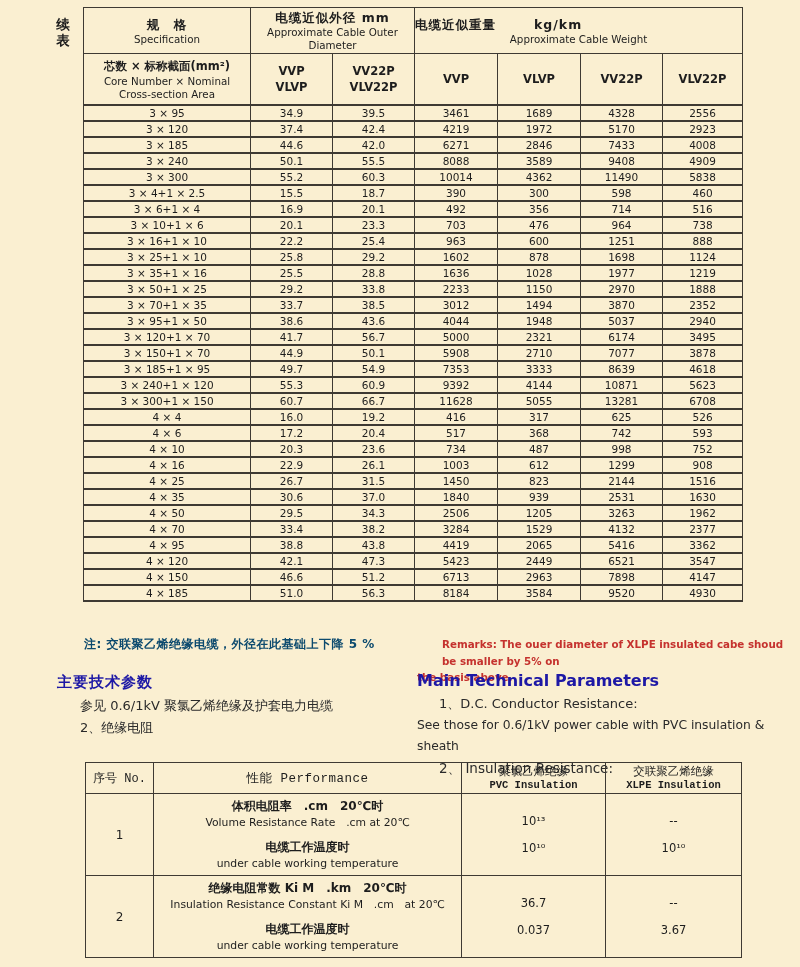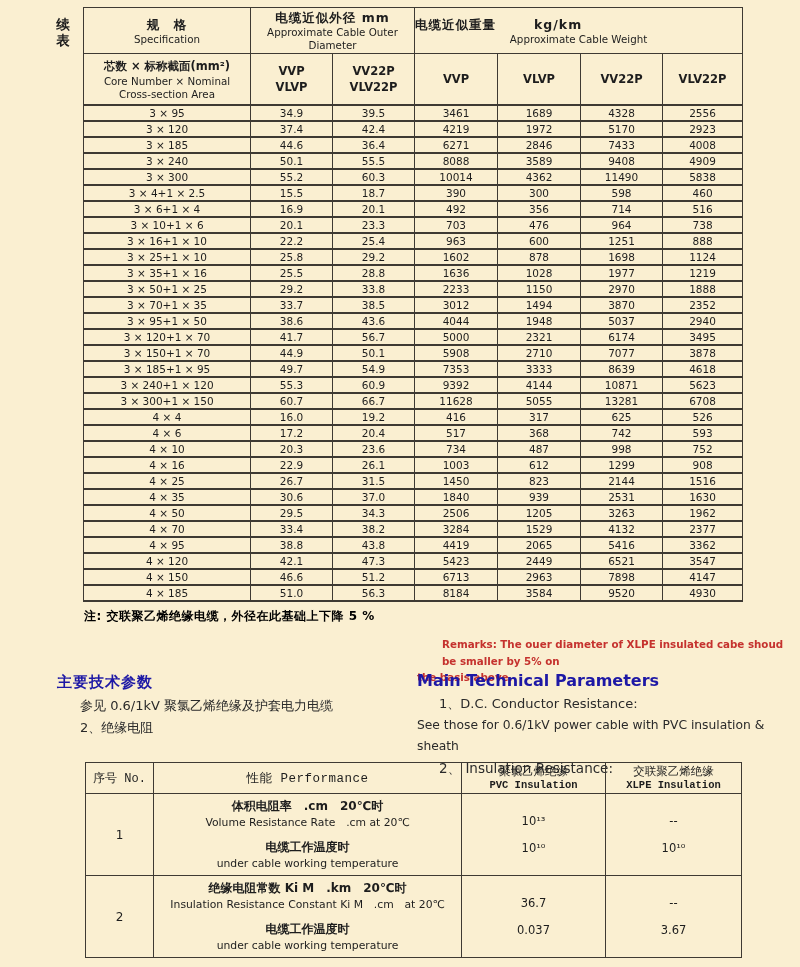--- a/index.html
+++ b/index.html
@@ -173,7 +173,7 @@
         <tr>
           <td>3 × 185</td>
           <td>44.6</td>
-          <td>36.4</td>
+          <td>42.0</td>
           <td>6271</td>
           <td>2846</td>
           <td>7433</td>

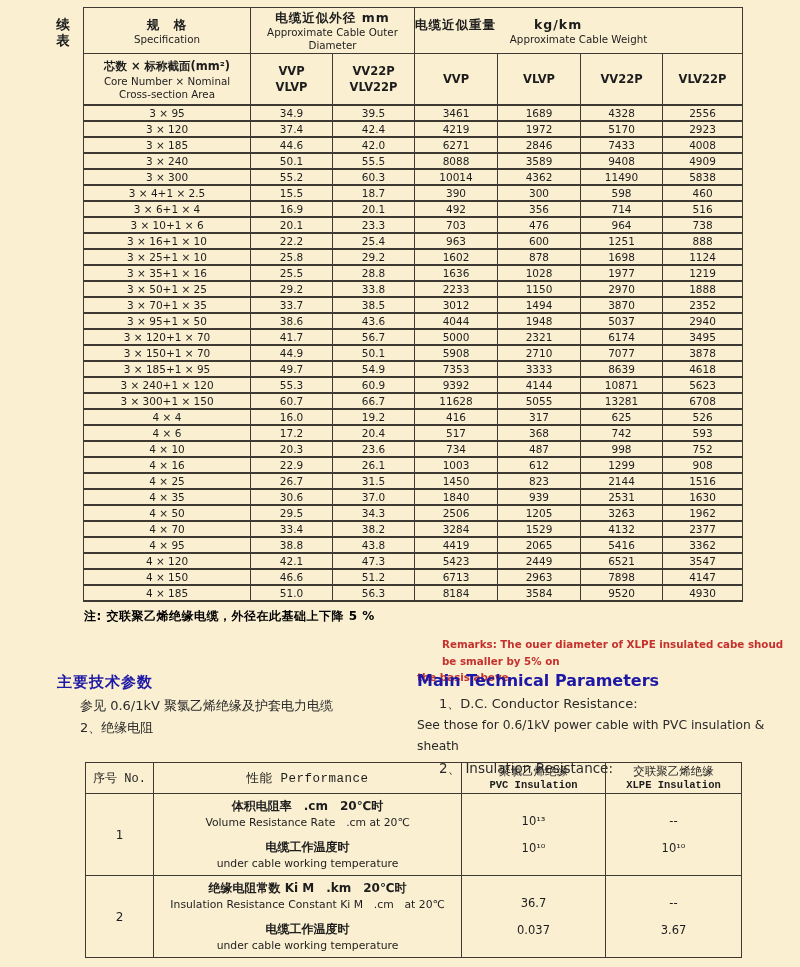--- a/index.html
+++ b/index.html
@@ -37,8 +37,8 @@
   .core-head .he { font-size:10.3px; }
   
   .note-zh {
-    position:absolute; left:84px; top:608px;
-    color:#000000; font-size:12px; font-weight:bold; letter-spacing:0.5px;
+    position:absolute; left:84px; top:636px;
+    color:#0c4a6e; font-size:12px; font-weight:bold; letter-spacing:0.5px;
   }
   .note-en {
     position:absolute; left:417px; top:636px; width:372px;

